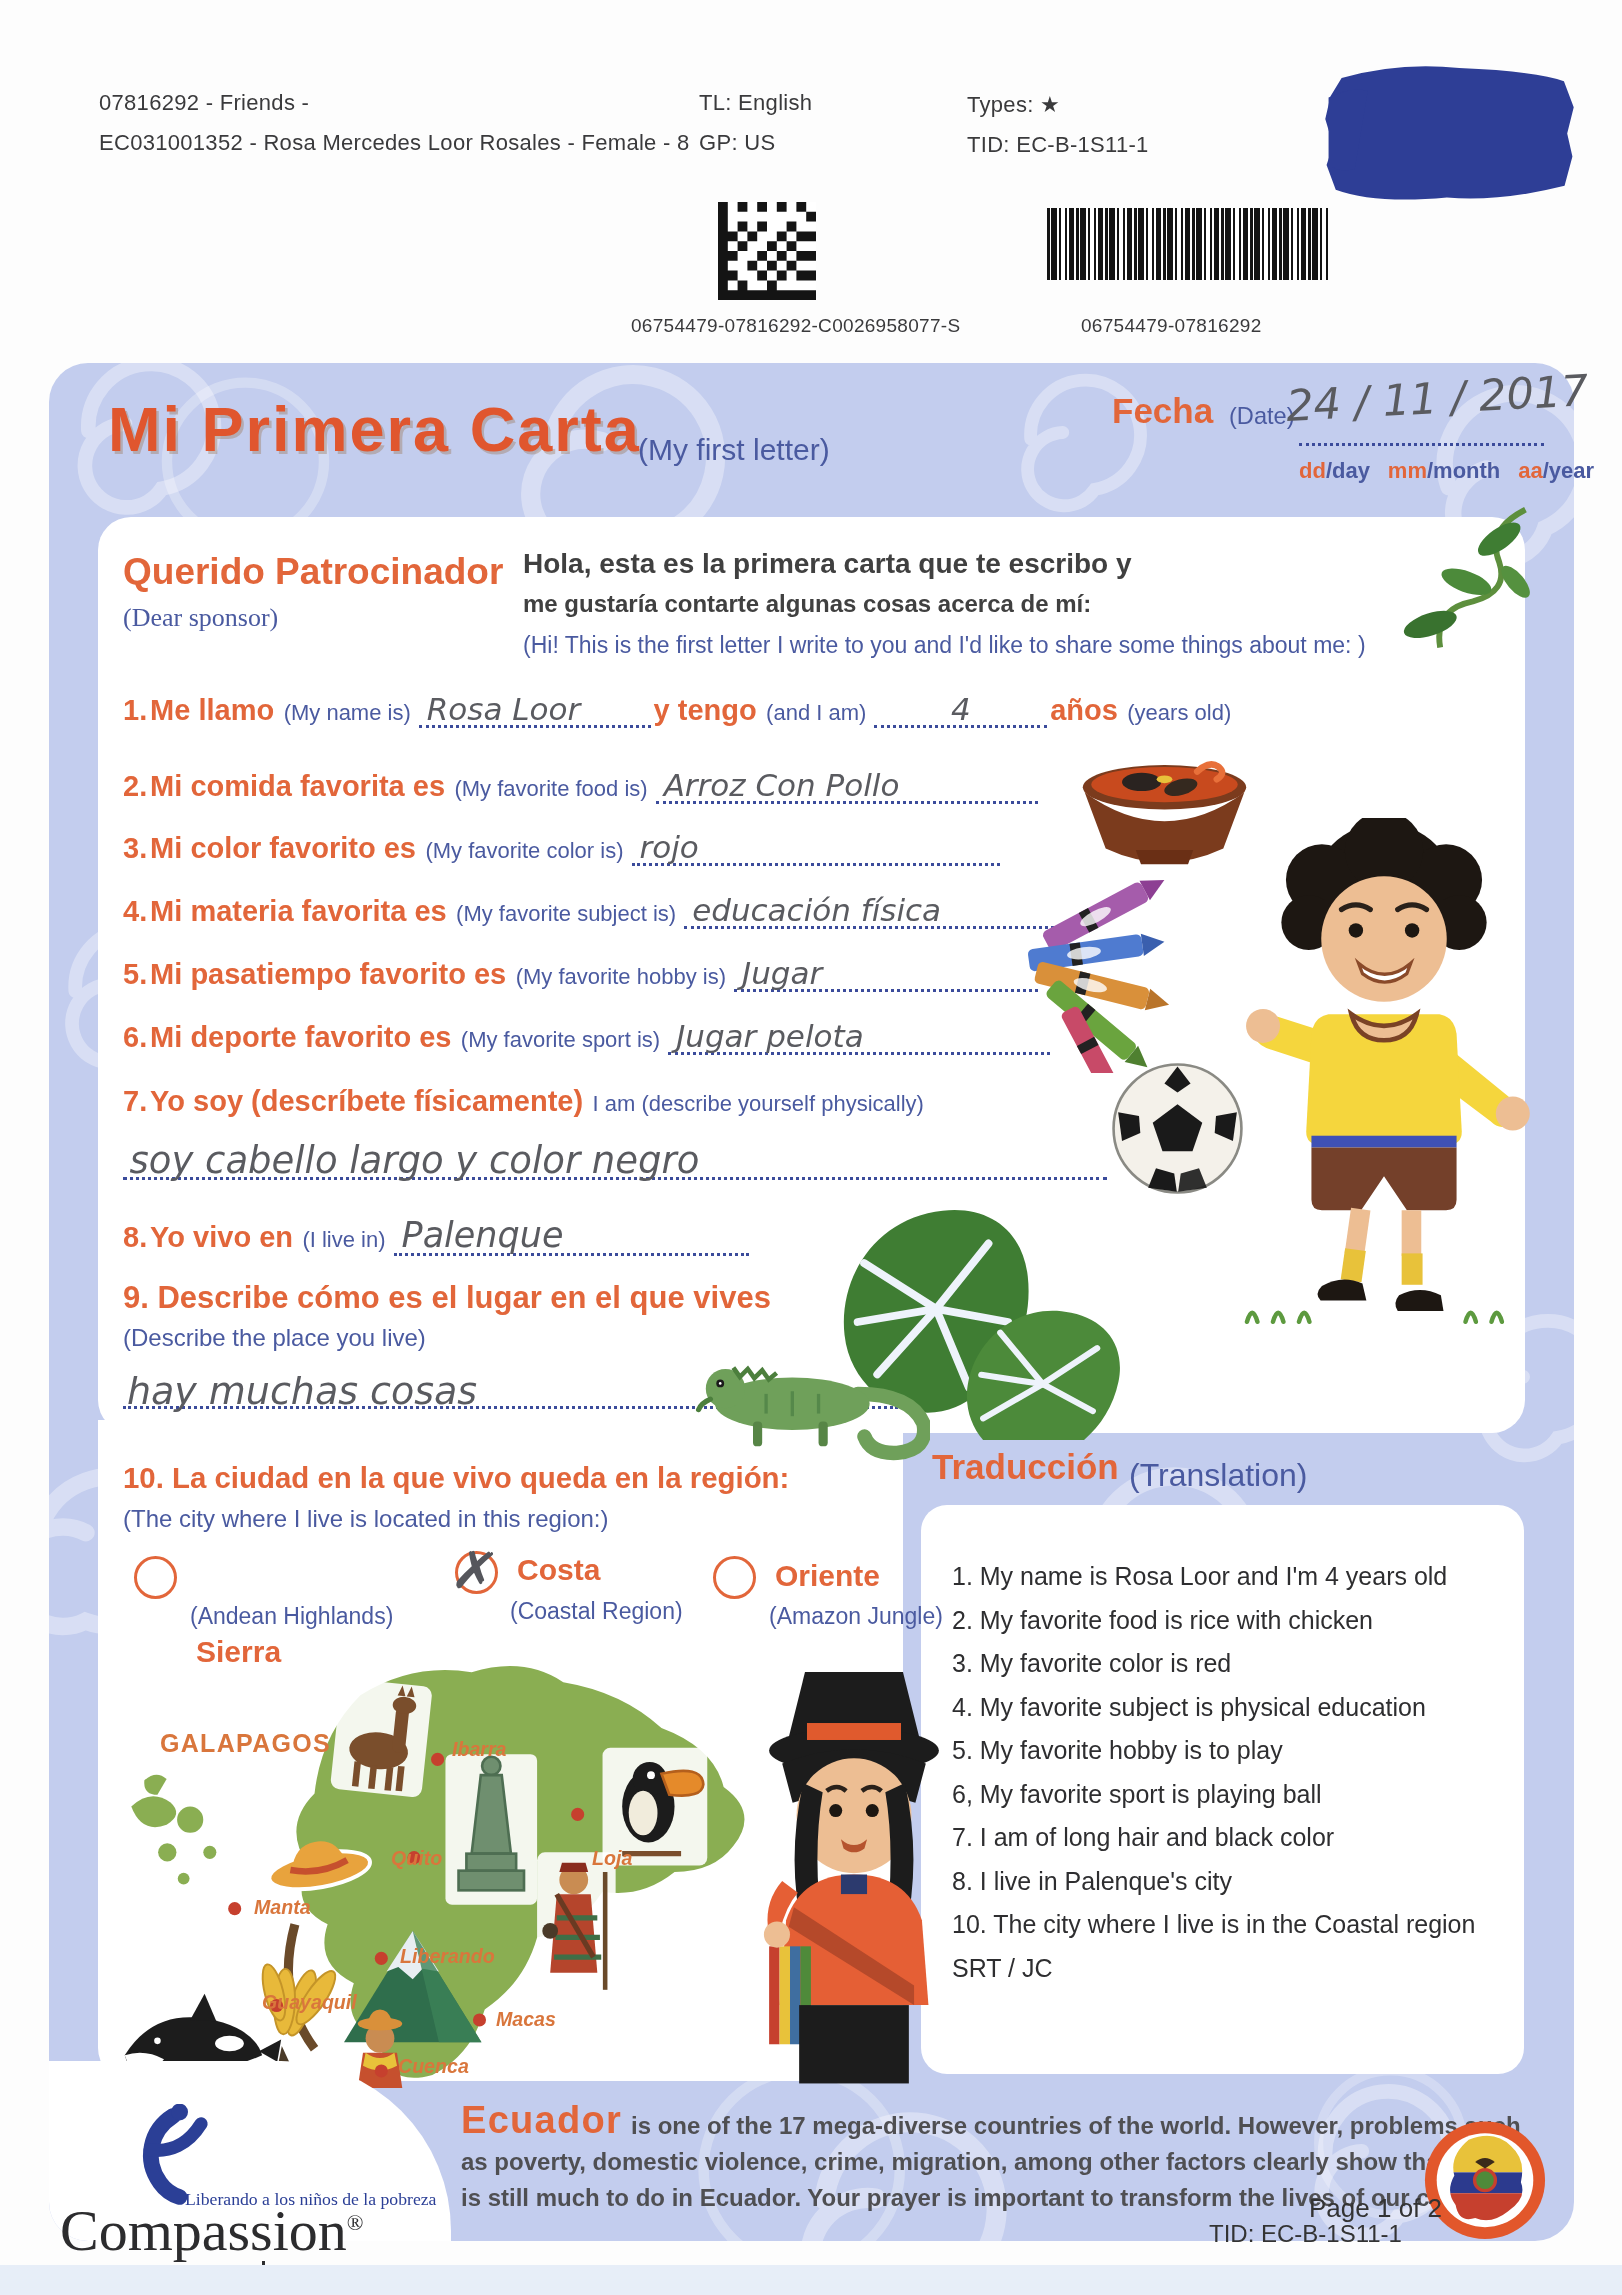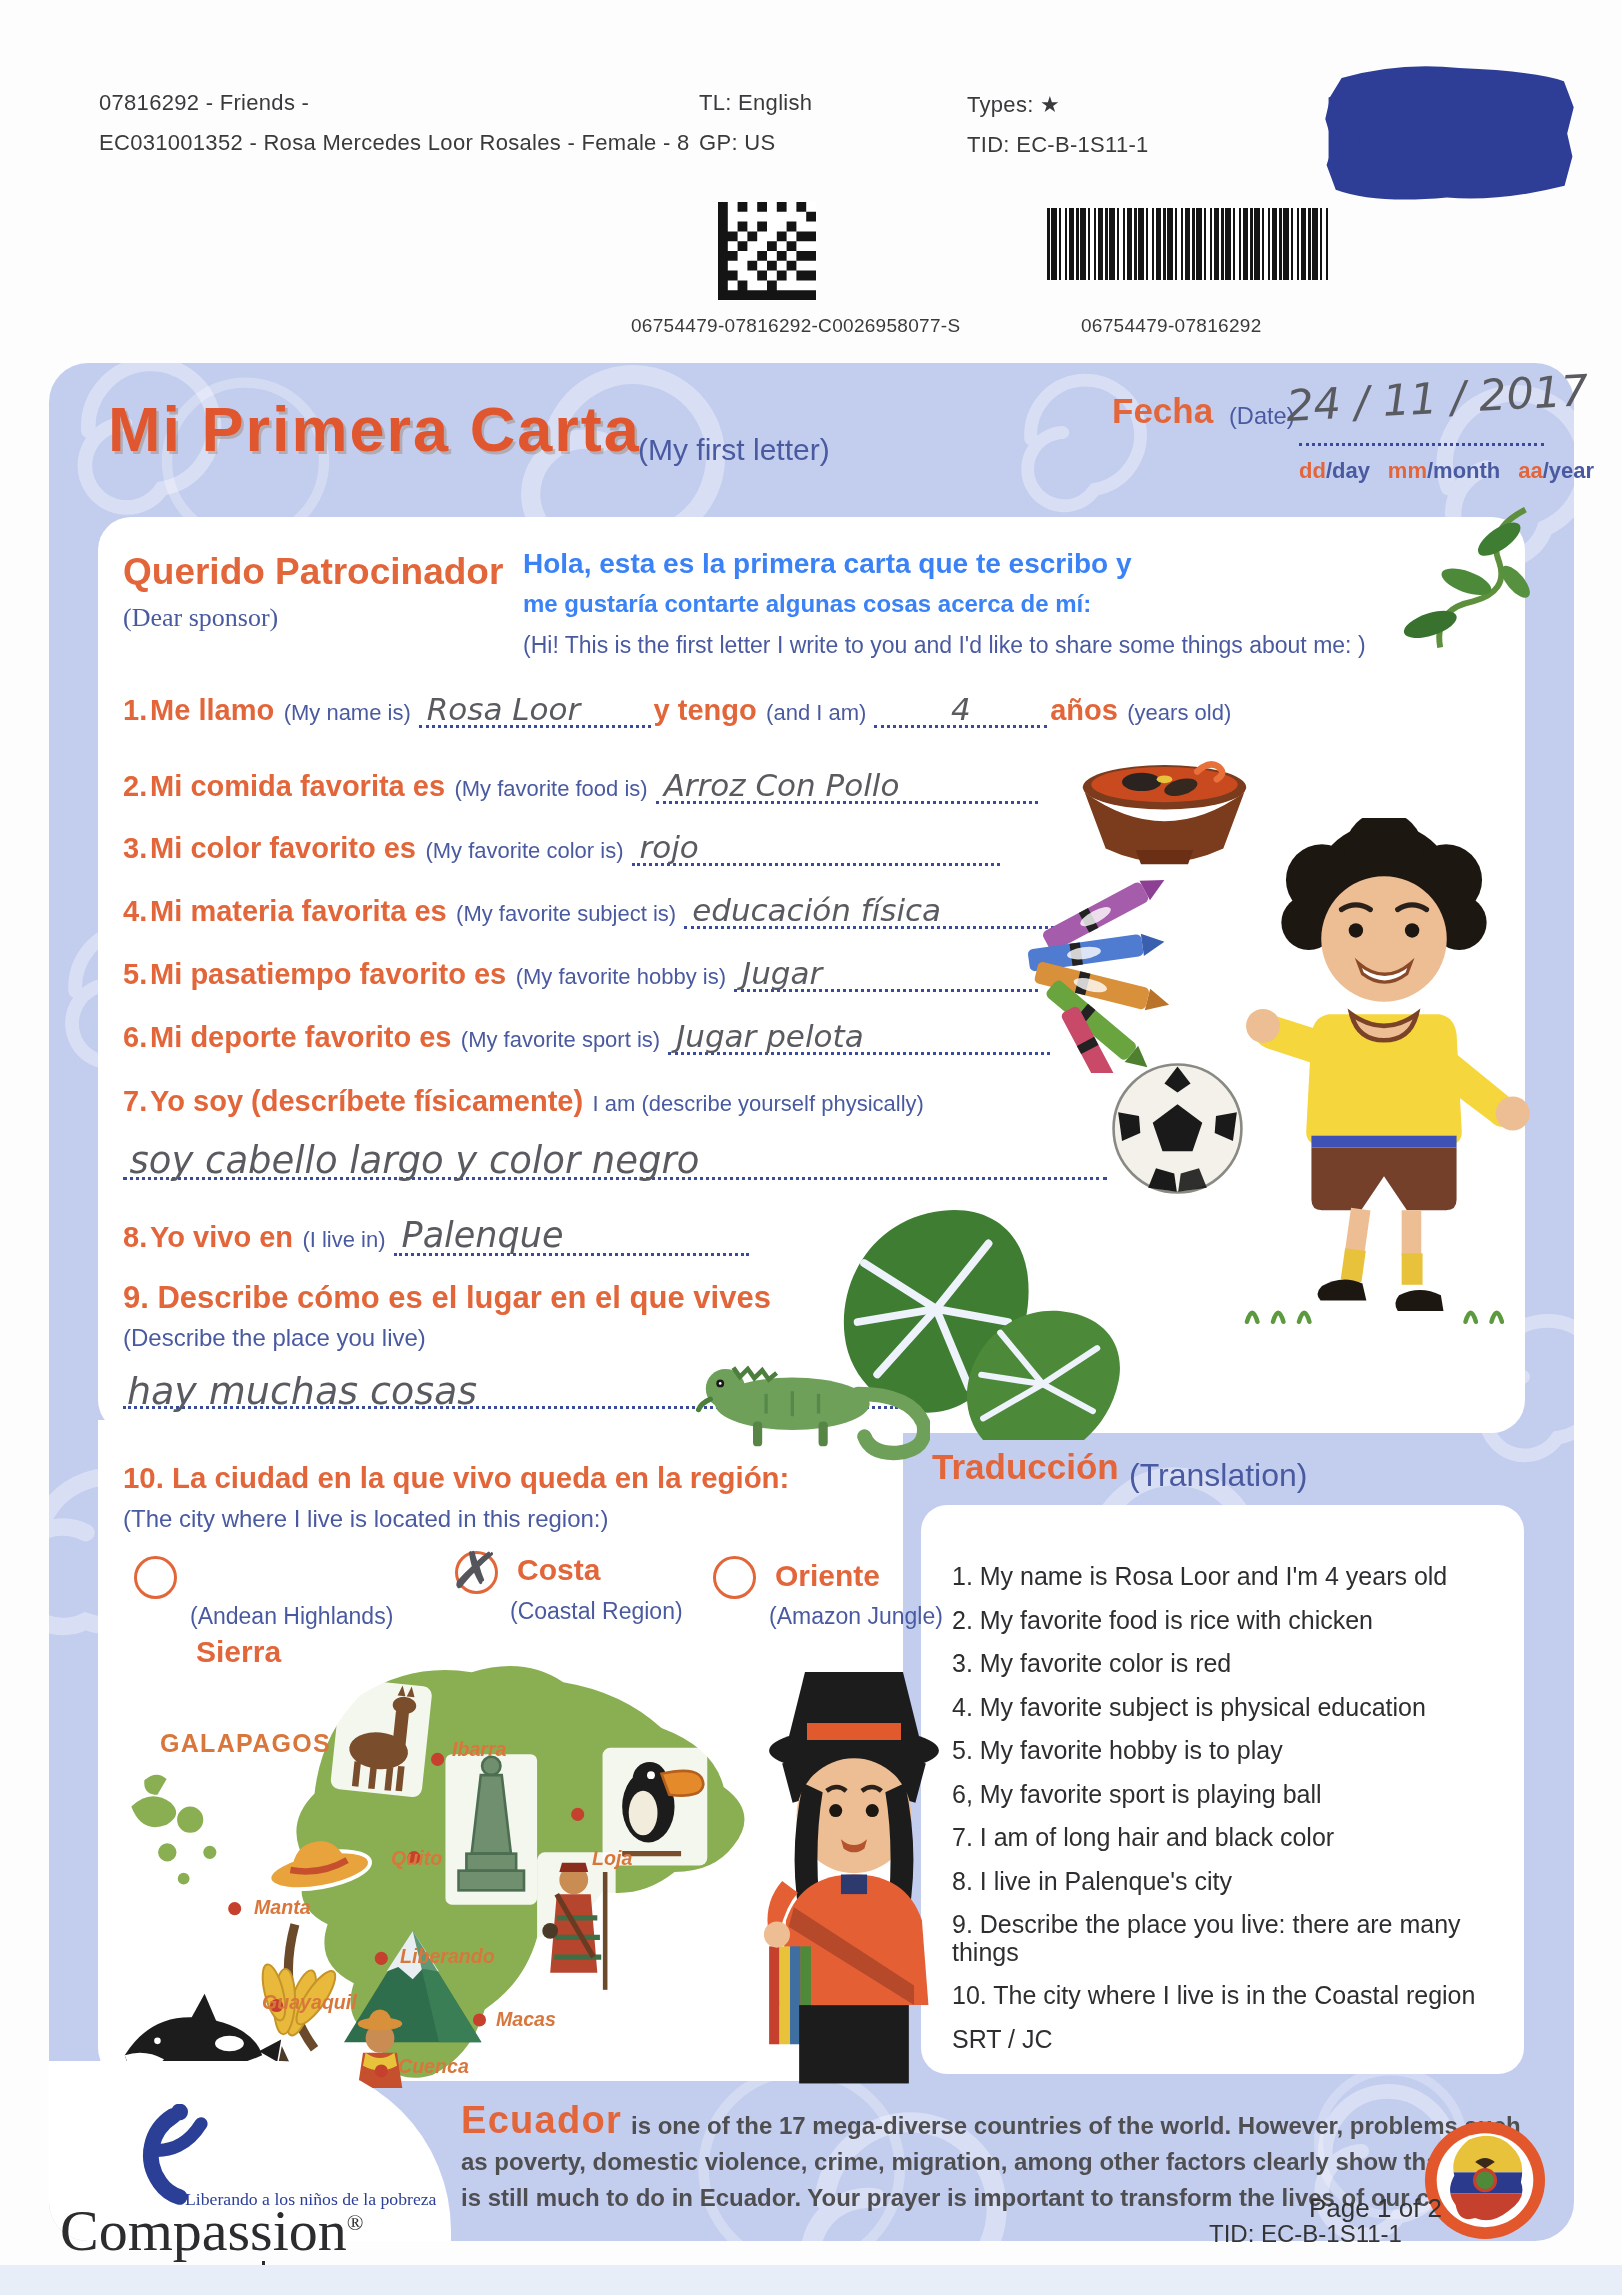--- a/index.html
+++ b/index.html
@@ -11,7 +11,7 @@
   .panel{background:#ffffff;}
   .orange{color:#e2663a;font-weight:bold;}
   .blue{color:#4a5aa0;}
-  .gray{color:#3b82f6;}
+  .gray{color:#404040;}
   .hand{font-family:"DejaVu Sans",sans-serif;font-style:italic;color:#5a5b60;}
   .dotline{display:inline-block;border-bottom:3.3px dotted #3b4b9b;vertical-align:baseline;
            text-align:left;padding:0 7.9px;}

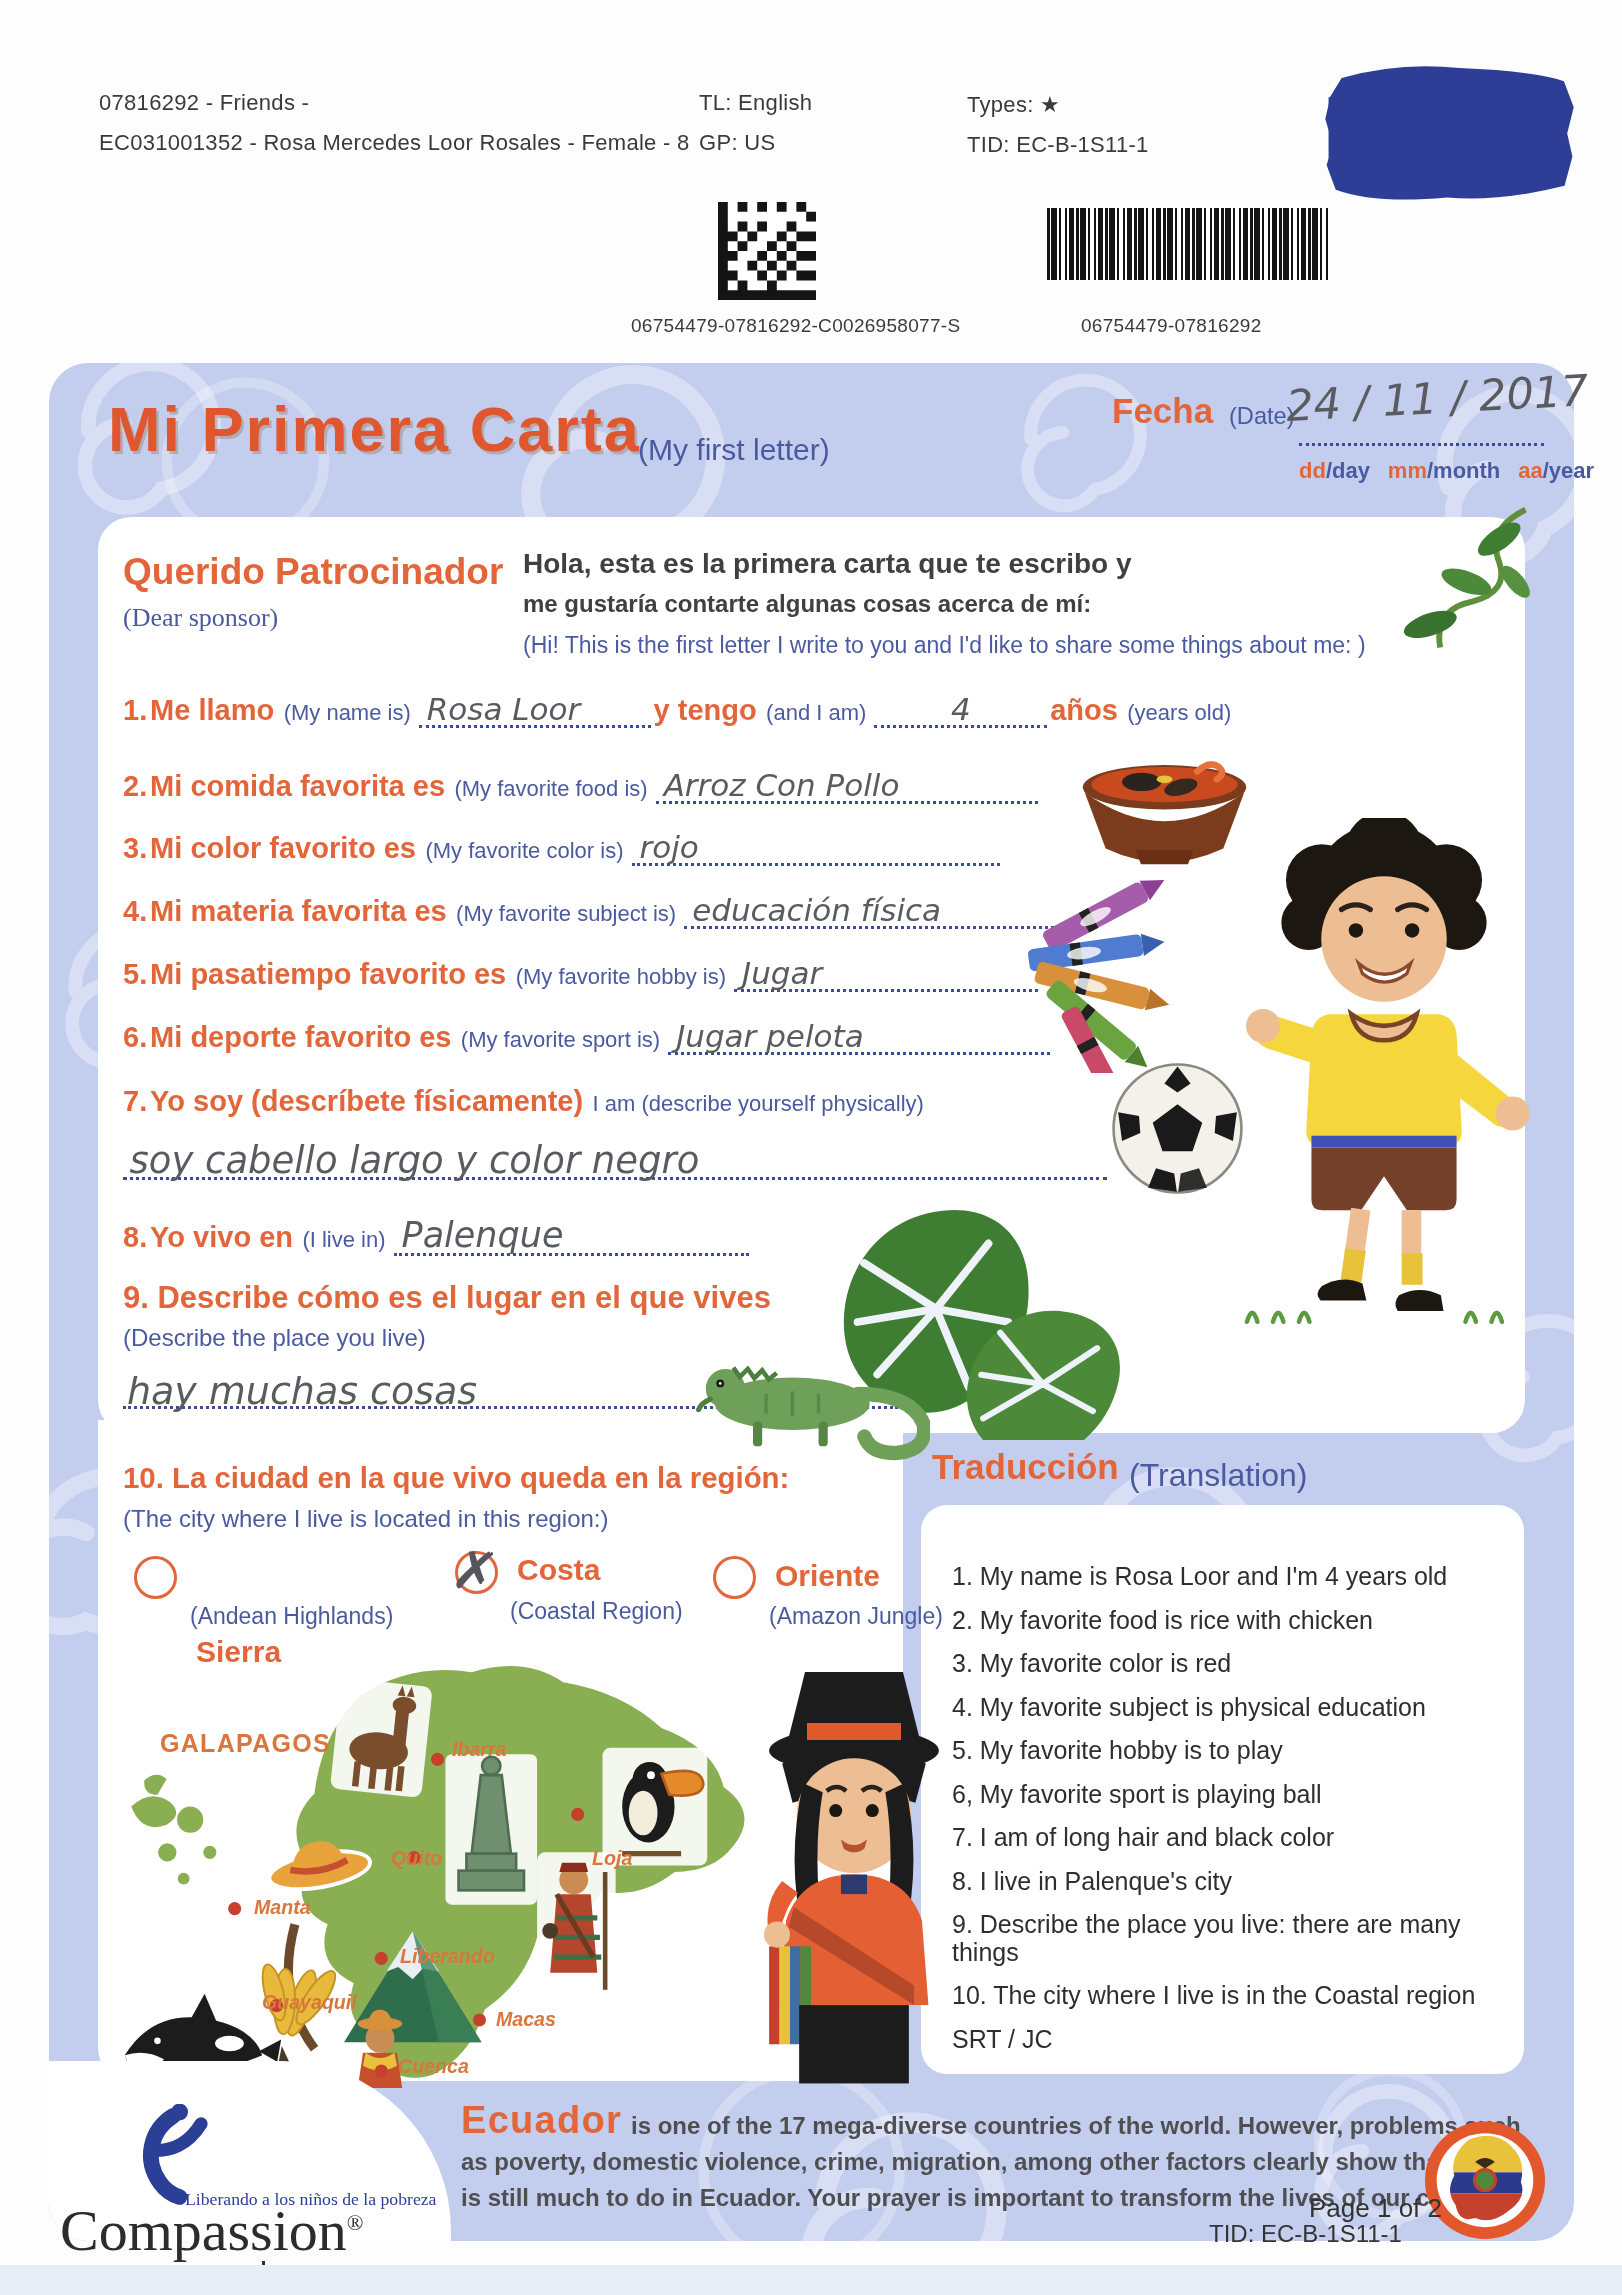--- a/index.html
+++ b/index.html
@@ -500,7 +500,6 @@
     <div class="tline">6, My favorite sport is playing ball</div>
     <div class="tline">7. I am of long hair and black color</div>
     <div class="tline">8. I live in Palenque's city</div>
-    <div class="tline">9. Describe the place you live: there are many things</div>
     <div class="tline">10. The city where I live is in the Coastal region</div>
     <div class="tline">SRT / JC</div>
   </div>

